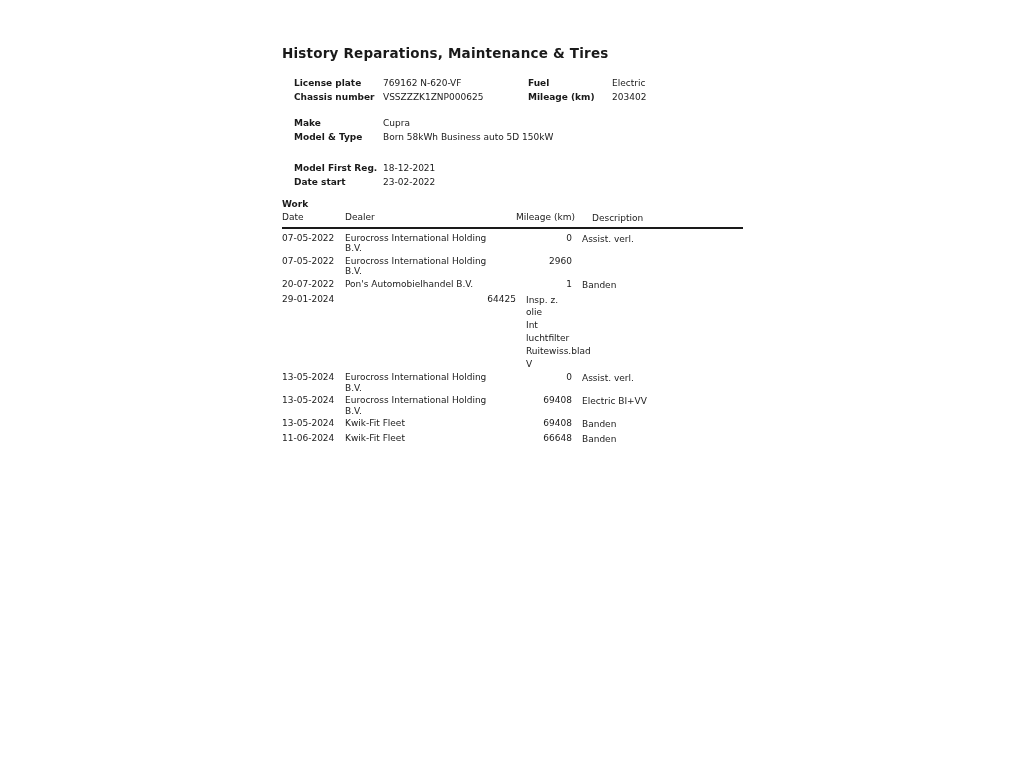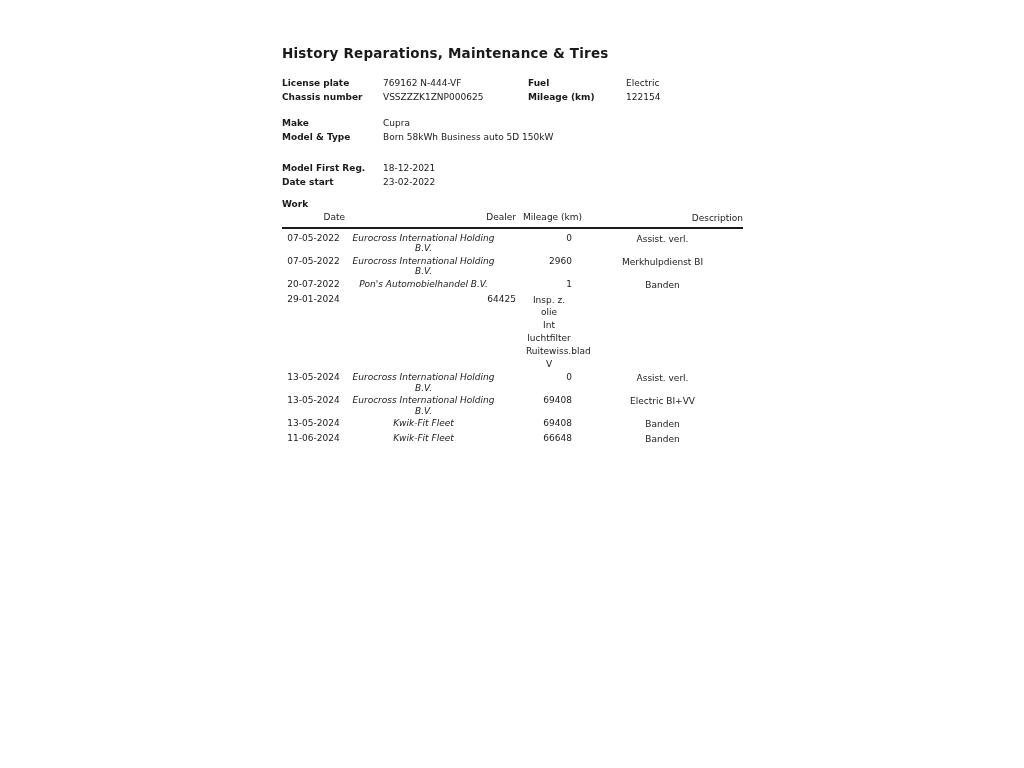--- a/index.html
+++ b/index.html
@@ -40,7 +40,7 @@
   .info-row { position: relative; height: 13.5px; }
   .info-row span { position: absolute; top: 0; white-space: nowrap; }
   .lbl { font-weight: bold; }
-  .c1 { left: 0; }
+  .c1 { left: 12px; }
   .c2 { left: 101px; }
   .c3 { left: 234px; padding-left: 12px; }
   .c4 { left: 344px; text-align: right; }

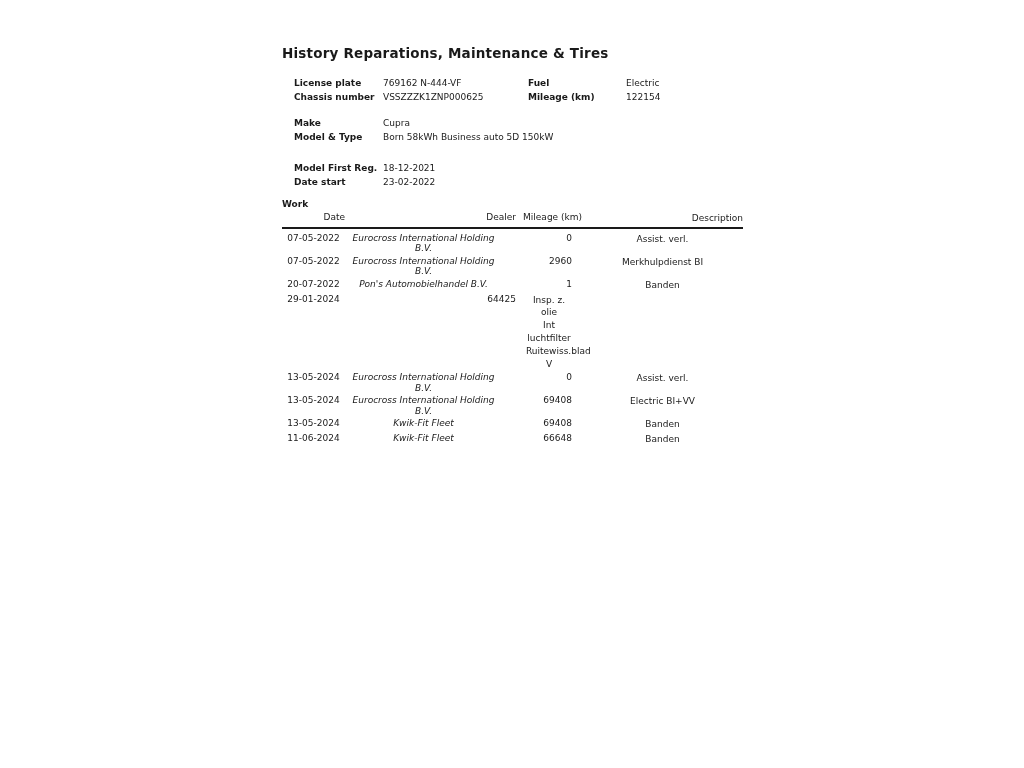--- a/index.html
+++ b/index.html
@@ -91,7 +91,7 @@
     <div class="info-block block-identity">
       <div class="info-row">
         <span class="lbl c1">License plate</span>
-        <span class="val c2">769162 N-444-VF</span>
+        <span class="val c2">769162 N-620-VF</span>
         <span class="lbl c3">Fuel</span>
         <span class="val c4">Electric</span>
       </div>

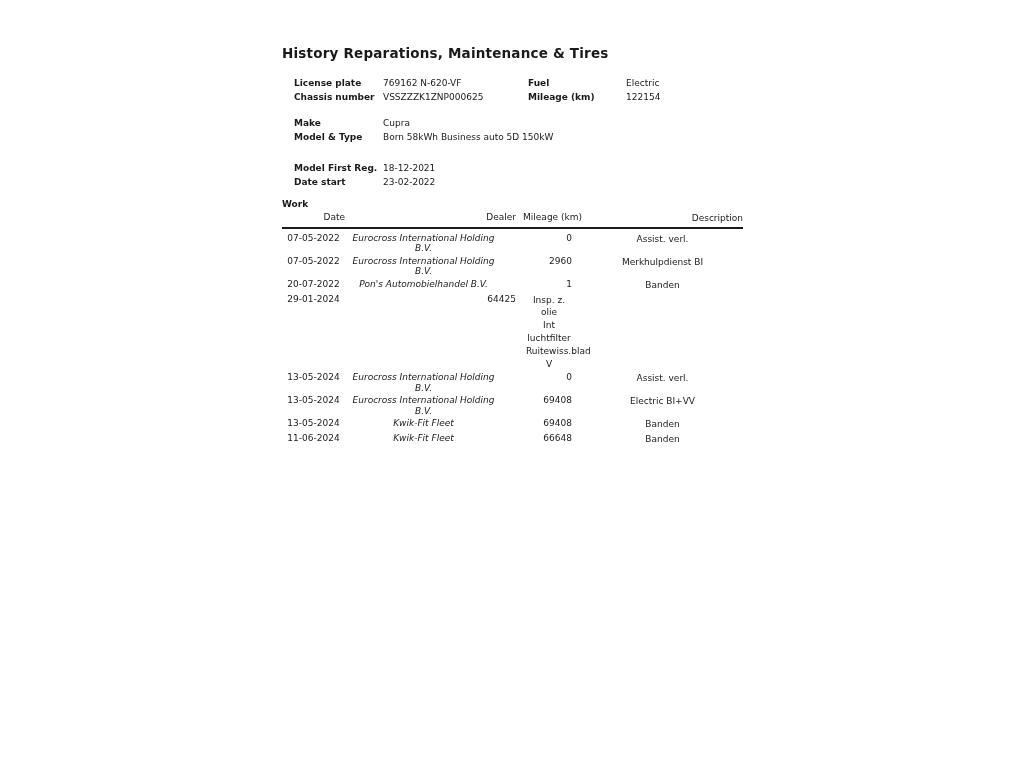--- a/index.html
+++ b/index.html
@@ -43,7 +43,7 @@
   .c1 { left: 12px; }
   .c2 { left: 101px; }
   .c3 { left: 234px; padding-left: 12px; }
-  .c4 { left: 344px; text-align: right; }
+  .c4 { left: 330px; text-align: right; }
 
   .work-label {
     position: absolute;

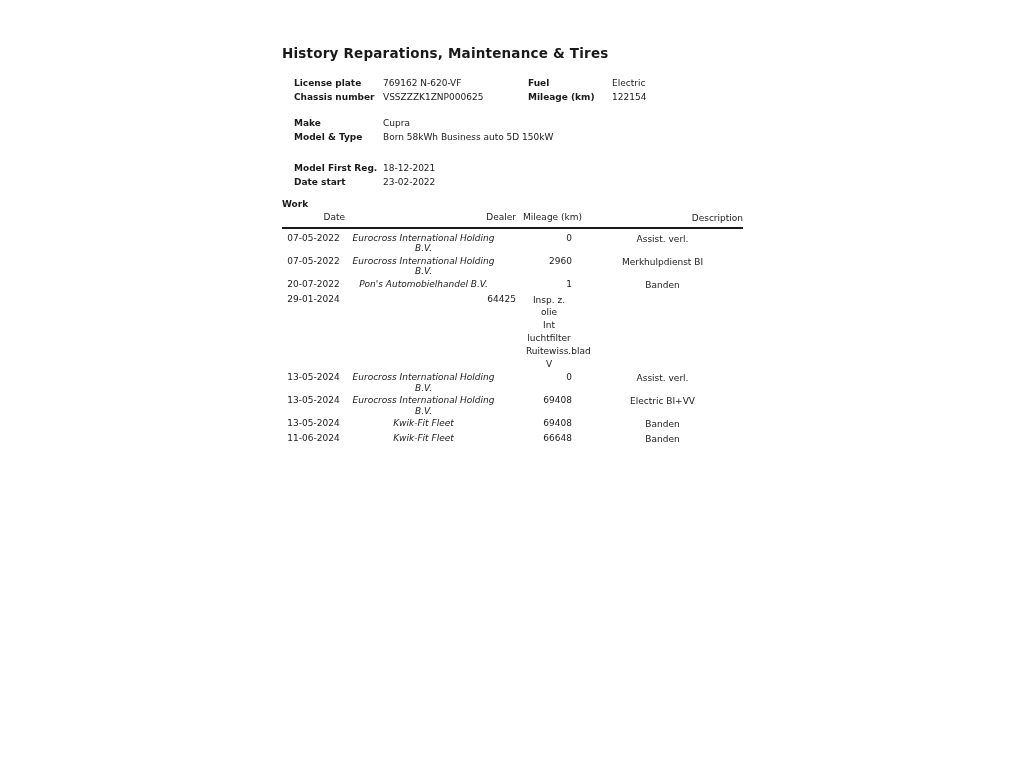--- a/index.html
+++ b/index.html
@@ -99,7 +99,7 @@
         <span class="lbl c1">Chassis number</span>
         <span class="val c2">VSSZZZK1ZNP000625</span>
         <span class="lbl c3">Mileage (km)</span>
-        <span class="val c4">122154</span>
+        <span class="val c4">203402</span>
       </div>
     </div>
 

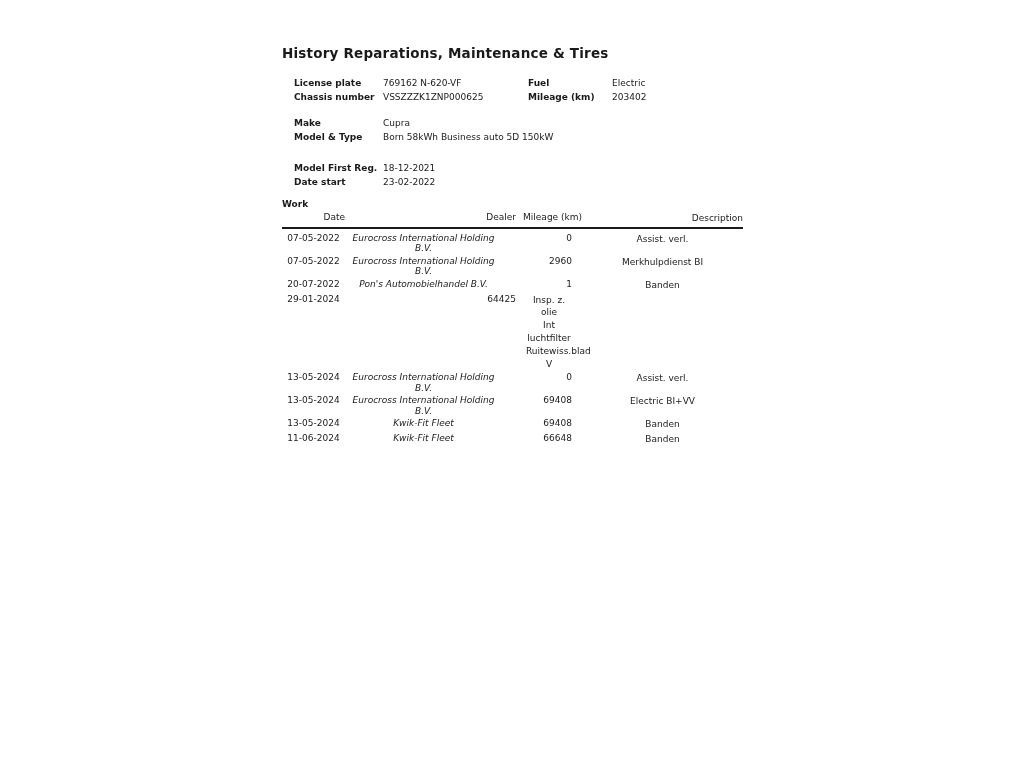--- a/index.html
+++ b/index.html
@@ -61,7 +61,6 @@
     padding-bottom: 2px;
     border-bottom: 2px solid #1a1a1a;
     line-height: 11px;
-    text-align: right;
   }
   .thead .th { white-space: nowrap; }
   .tbody { padding-top: 4px; }

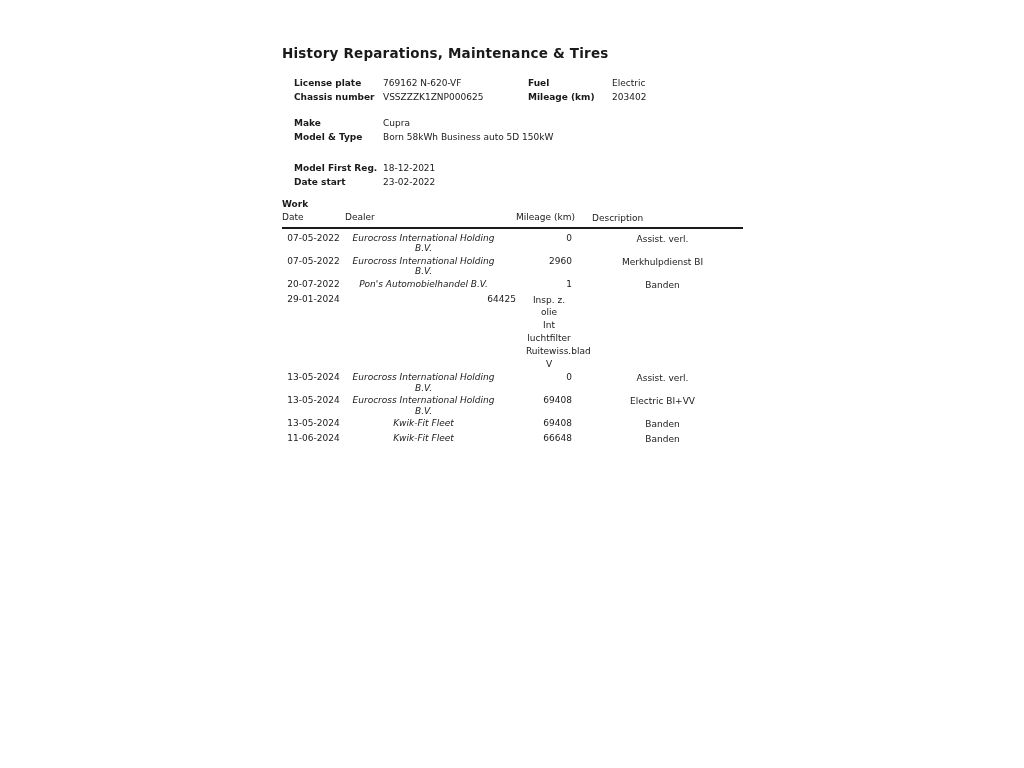--- a/index.html
+++ b/index.html
@@ -69,7 +69,7 @@
     grid-template-columns: 63px 171px 56px 1fr;
     margin-bottom: 2px;
   }
-  .cell { line-height: 10.5px; text-align: center; }
+  .cell { line-height: 10.5px; }
   .cell-date { white-space: nowrap; }
   .cell-dealer { max-width: 157px; font-style: italic; }
   .cell-mileage { text-align: right; white-space: nowrap; }

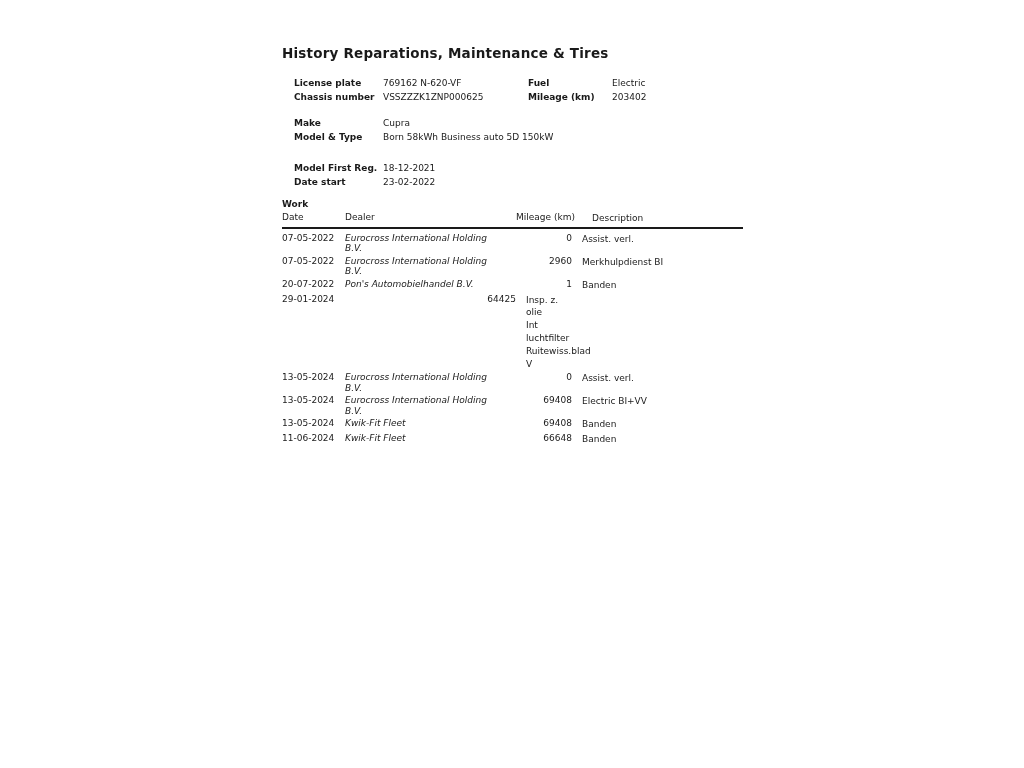--- a/index.html
+++ b/index.html
@@ -71,7 +71,7 @@
   }
   .cell { line-height: 10.5px; }
   .cell-date { white-space: nowrap; }
-  .cell-dealer { max-width: 157px; font-style: italic; }
+  .cell-dealer { max-width: 157px; }
   .cell-mileage { text-align: right; white-space: nowrap; }
   .cell-desc {
     padding-left: 10px;

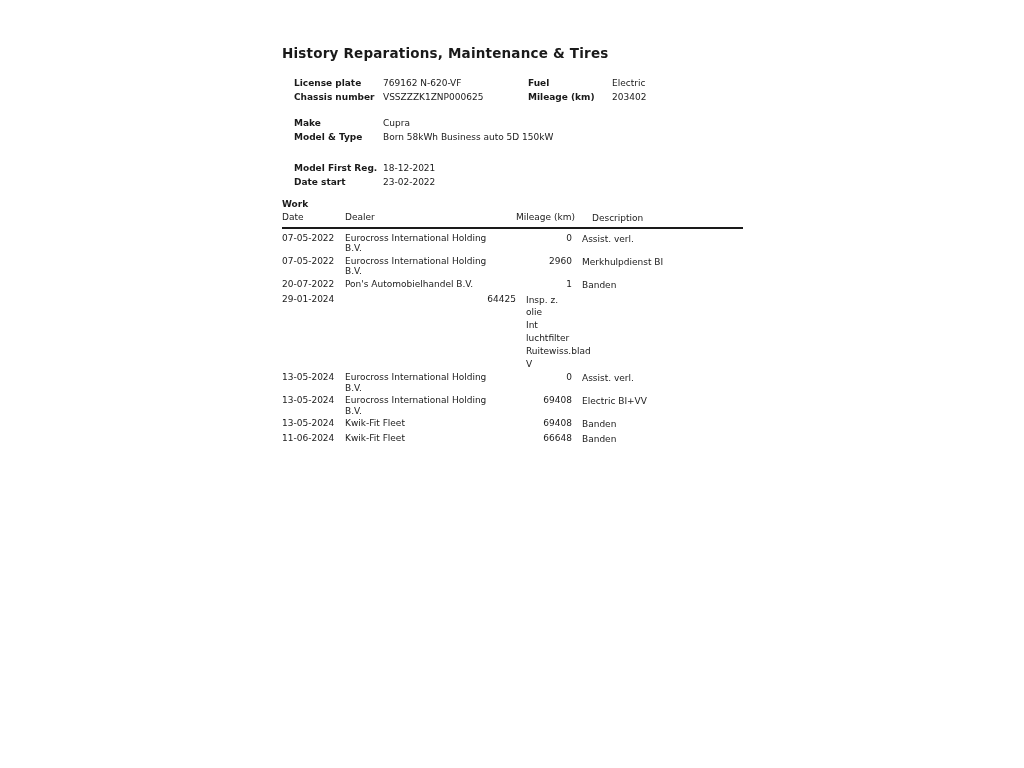--- a/index.html
+++ b/index.html
@@ -146,7 +146,6 @@
           <div class="cell cell-date">07-05-2022</div>
           <div class="cell cell-dealer">Eurocross International Holding B.V.</div>
           <div class="cell cell-mileage">2960</div>
-          <div class="cell cell-desc">Merkhulpdienst BI</div>
         </div>
 
         <div class="work-row">

